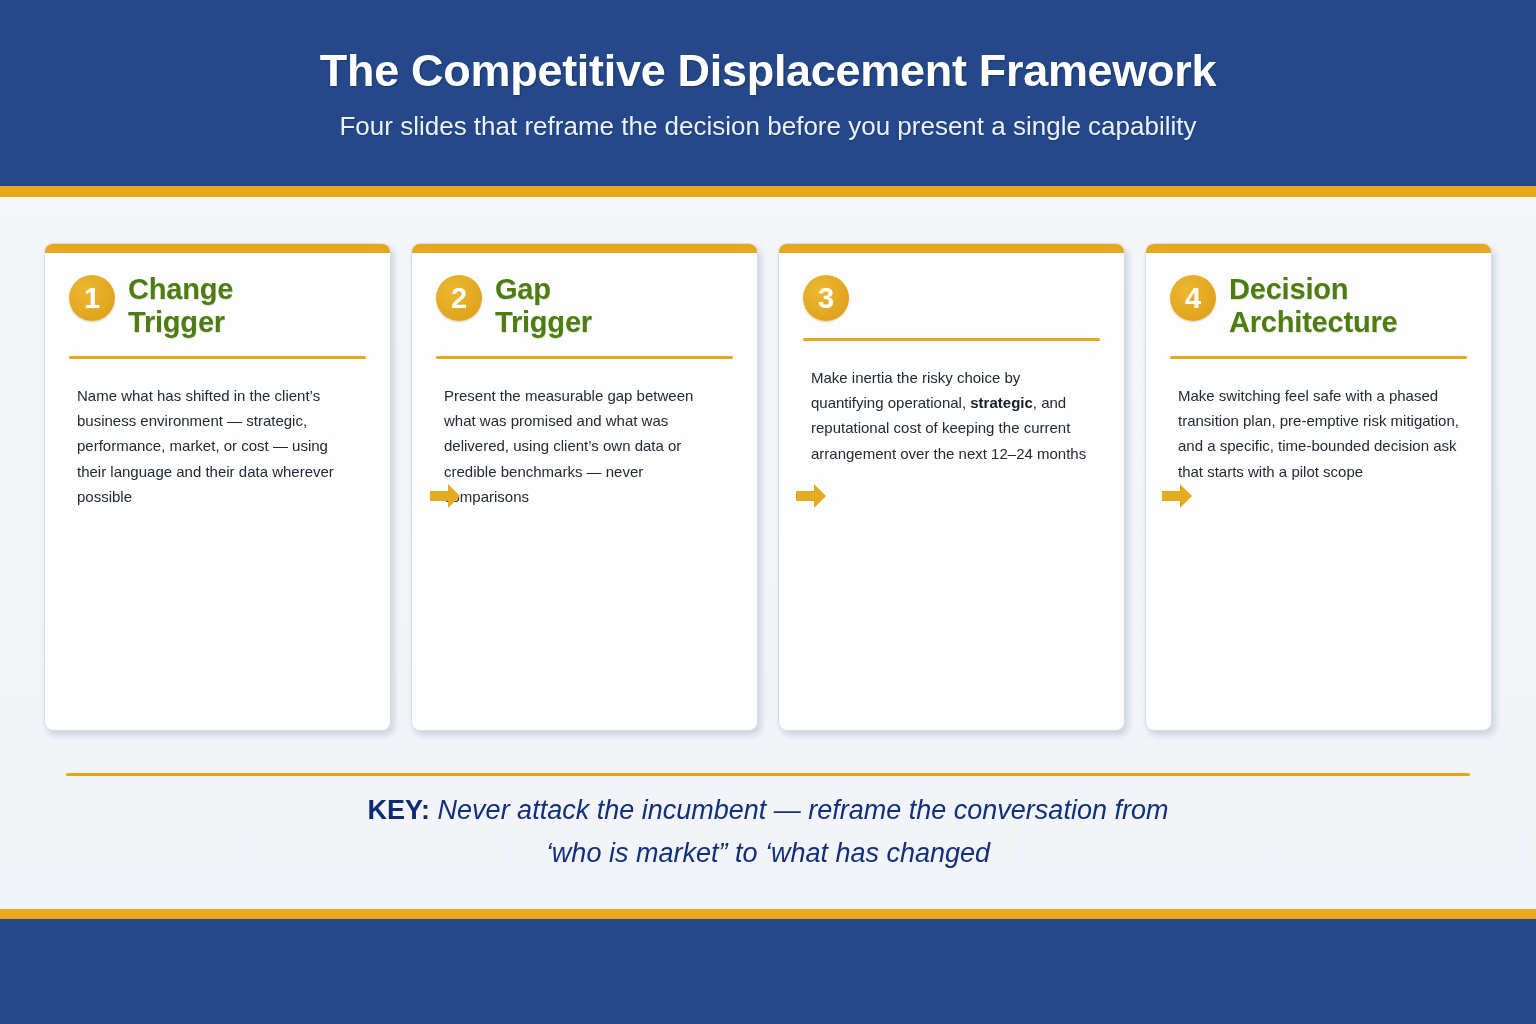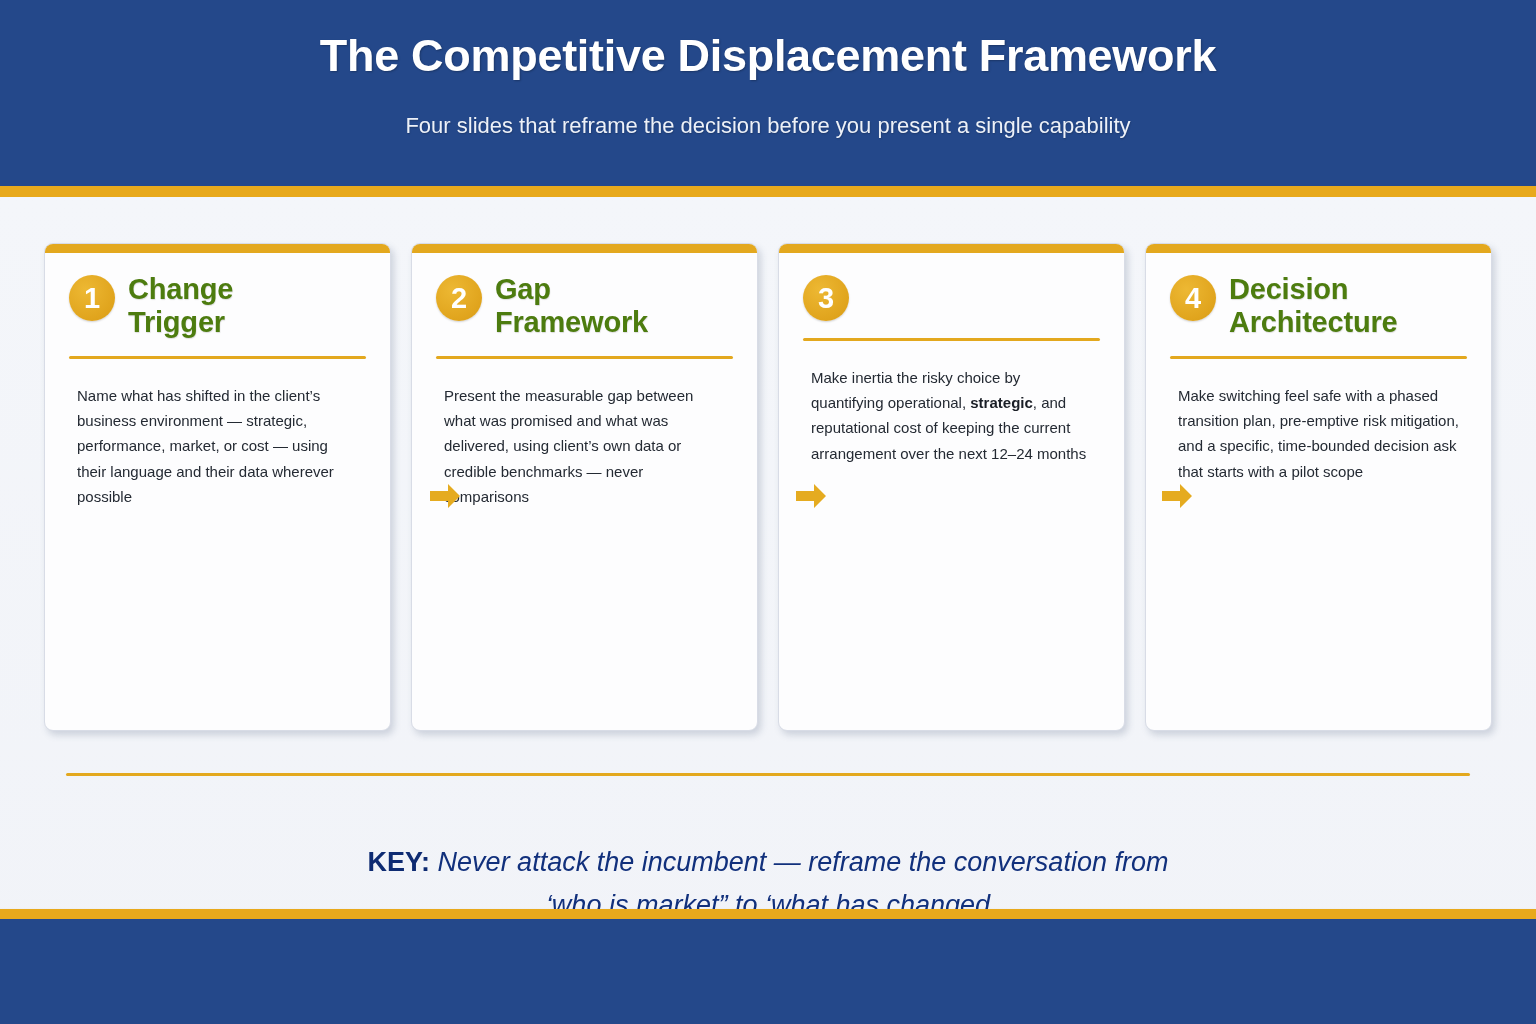--- a/index.html
+++ b/index.html
@@ -32,10 +32,10 @@
   }
   .header-sub{
     color:#EDF1F8;
-    font-size:22px;
+    font-size:26px;
     font-weight:500;
     text-align:center;
-    margin:17px;
+    margin:0;
     text-shadow:0.5px 0.5px 1.5px rgba(0,0,0,.22);
   }
   .gold-bar-top{

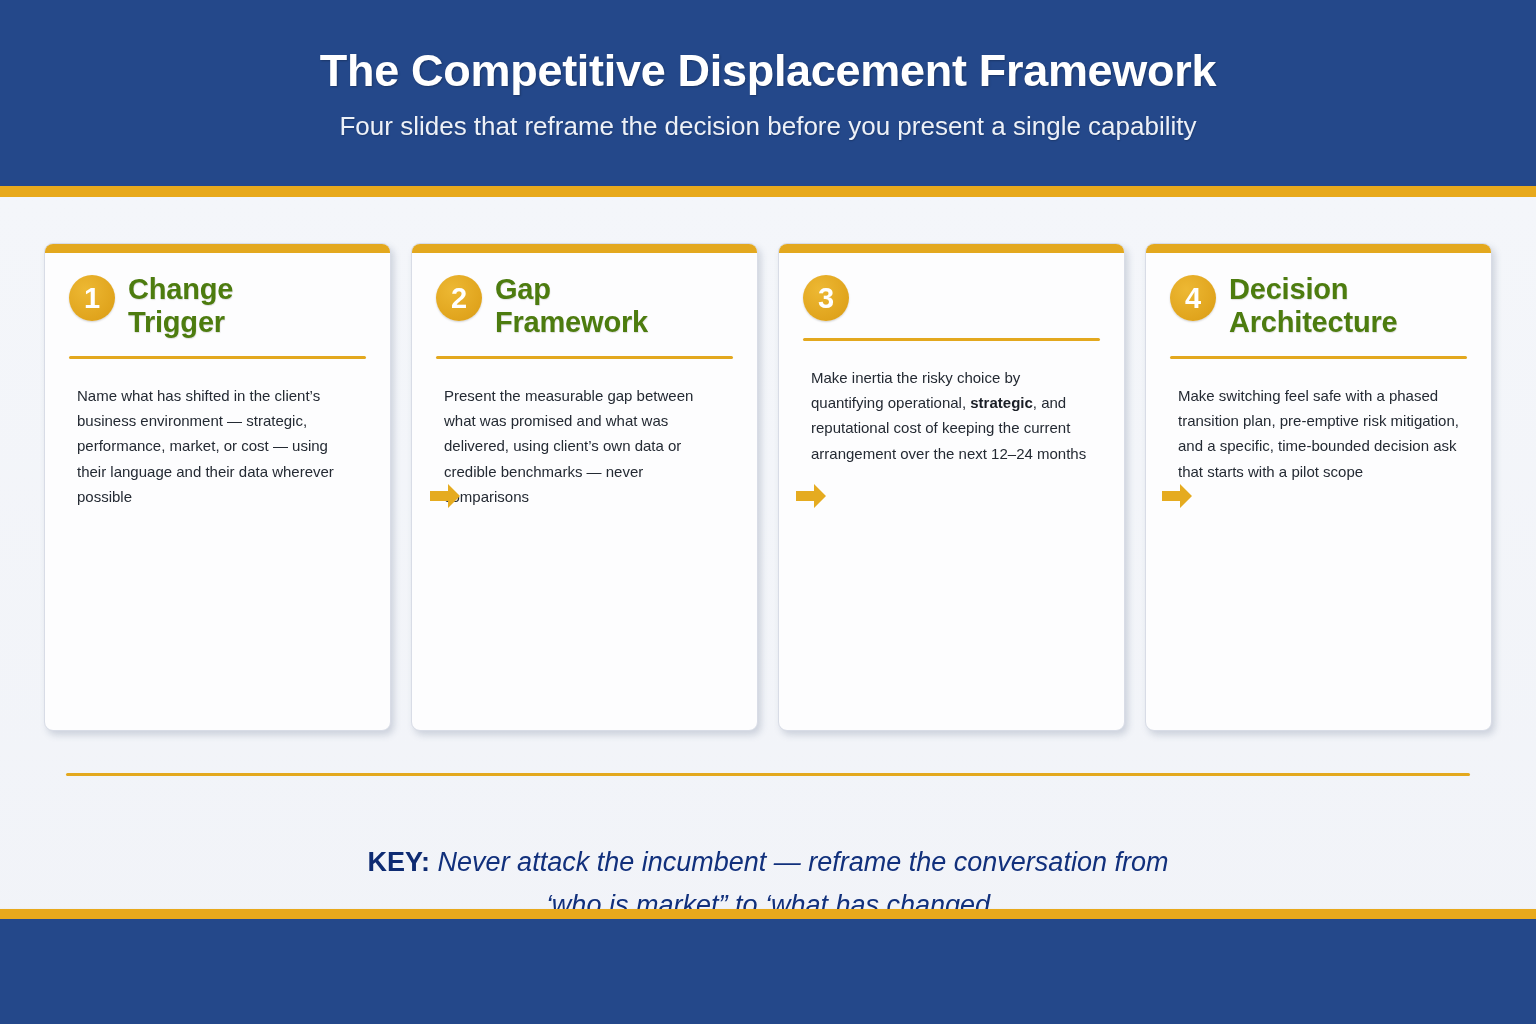--- a/index.html
+++ b/index.html
@@ -197,7 +197,7 @@
           <div class="card-head">
             <div class="badge">2</div>
             <h2 class="card-title">Gap
-Framework</h2>
+Trigger</h2>
           </div>
           <div class="card-rule"></div>
           <p class="card-body">Present the measurable gap between what was promised and what was delivered, using client’s own data or credible benchmarks — never comparisons</p>

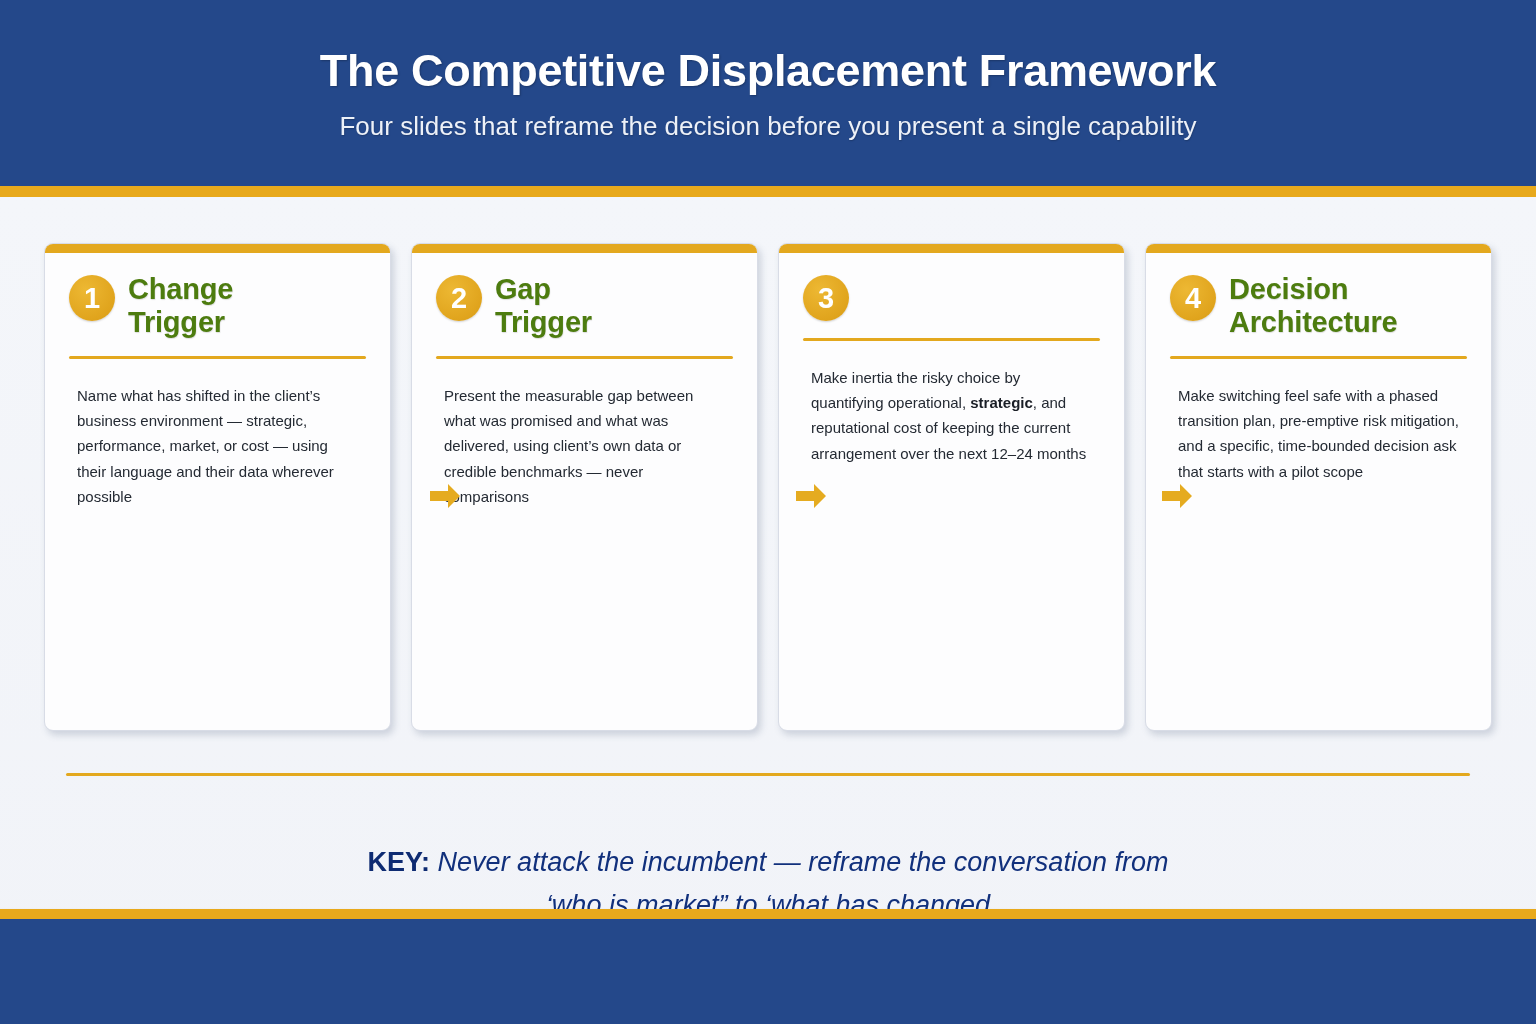--- a/index.html
+++ b/index.html
@@ -133,7 +133,7 @@
   }
   .key-wrap{
     position:absolute;
-    left:0;top:644px;width:100%;
+    left:0;top:592px;width:100%;
     text-align:center;
     padding:0 120px;
     box-sizing:border-box;

